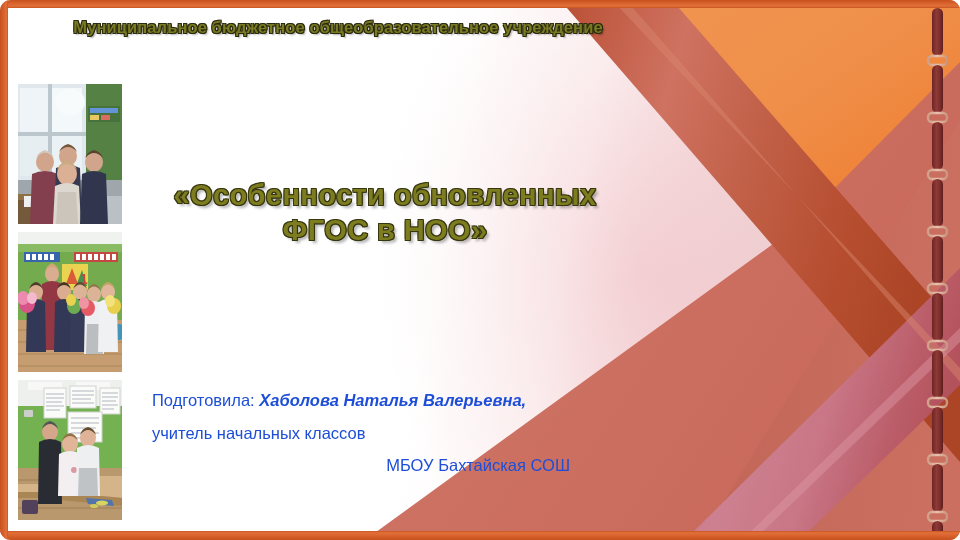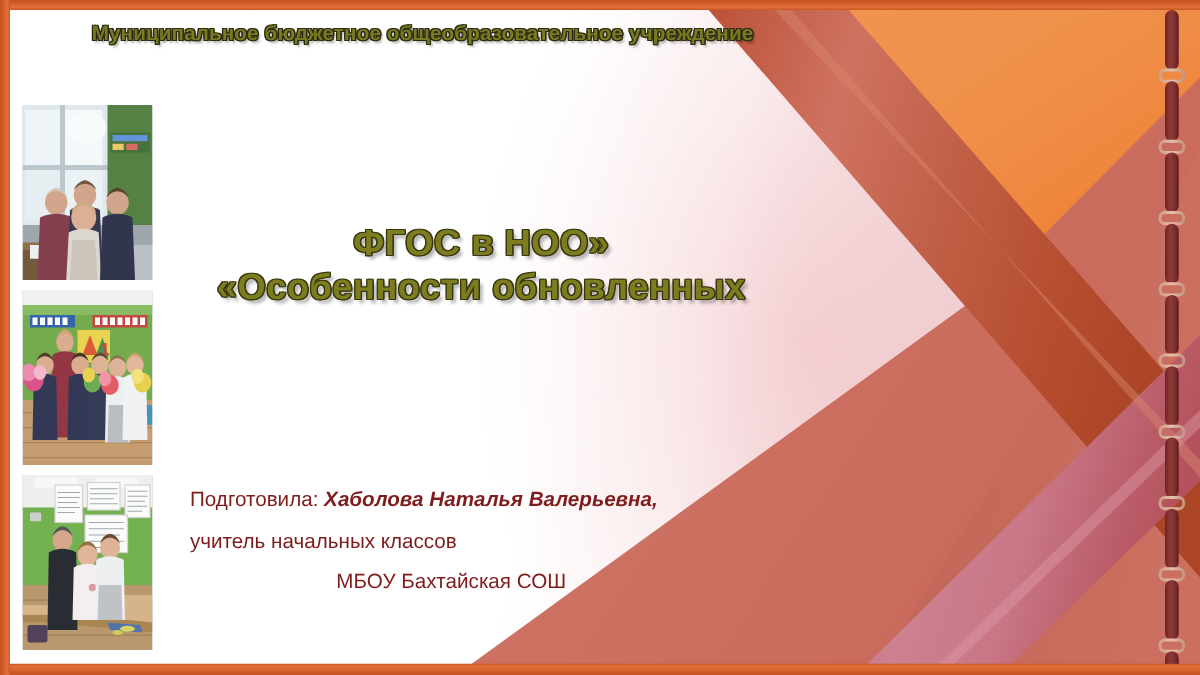--- a/index.html
+++ b/index.html
@@ -19,6 +19,7 @@
     height: 540px;
     overflow: hidden;
     background: #ffffff;
+    border-radius: 11px;
   }
 
   

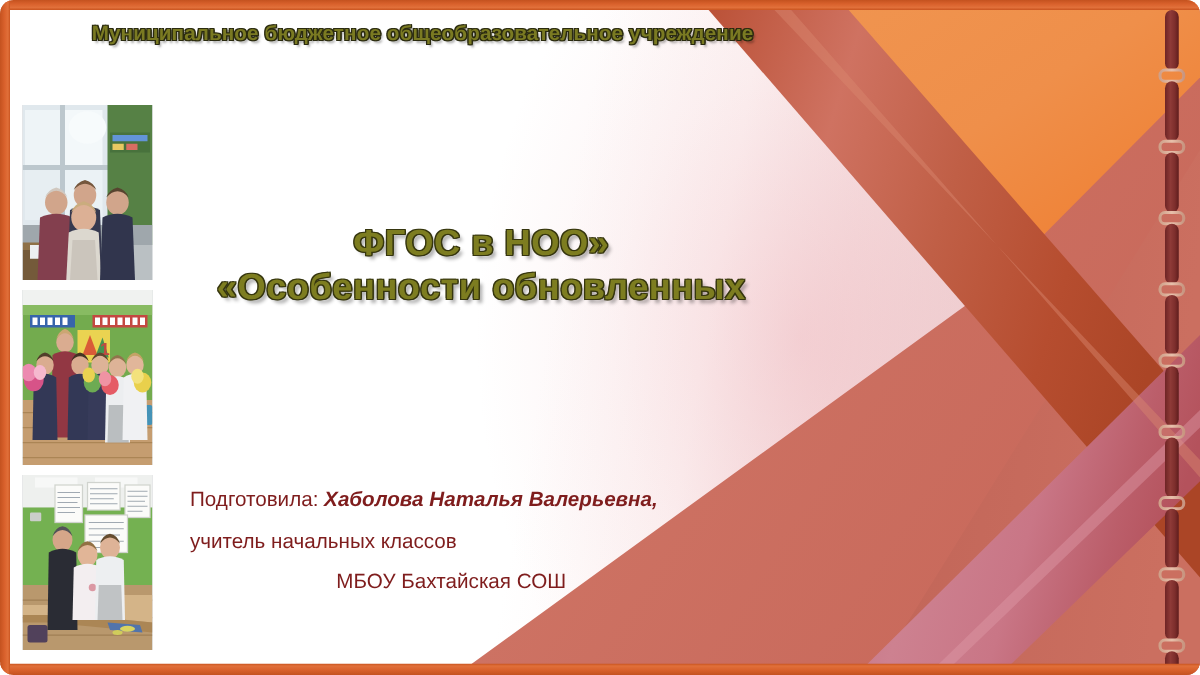--- a/index.html
+++ b/index.html
@@ -283,8 +283,8 @@
   </div>
 
   <div class="main-title">
+    <div>«Особенности обновленных</div>
     <div>ФГОС в НОО»</div>
-    <div>«Особенности обновленных</div>
   </div>
 
   <div class="author-block">

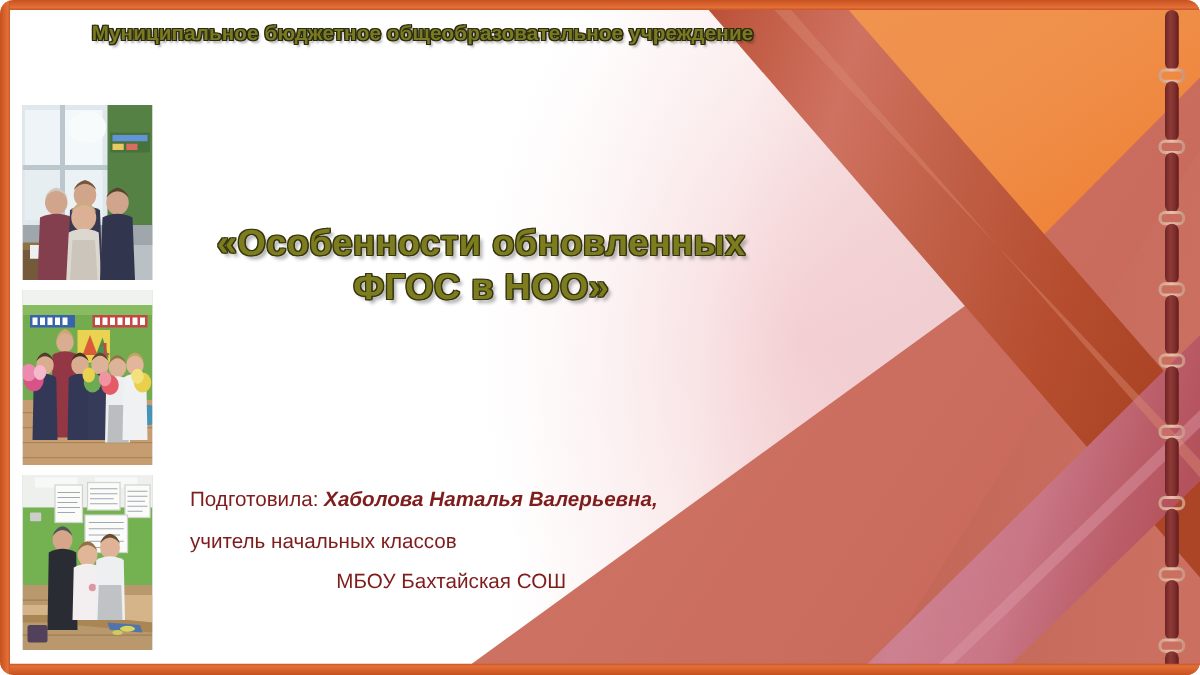--- a/index.html
+++ b/index.html
@@ -137,7 +137,7 @@
     top: 392px;
     width: 428px;
     z-index: 25;
-    color: #7f1d1d;
+    color: #1d4ed8;
     font-size: 16.5px;
     line-height: 1.0;
   }

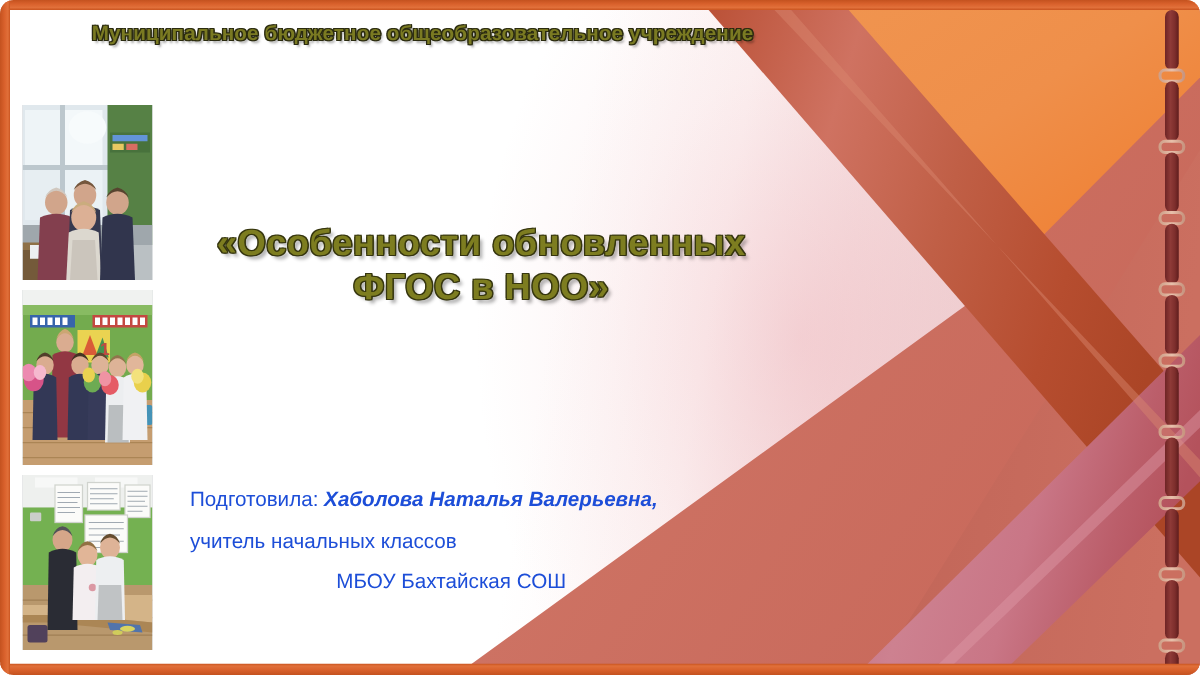--- a/index.html
+++ b/index.html
@@ -147,7 +147,7 @@
   }
   .author-line.l1 { text-align: left; }
   .author-line.l2 { padding-right: 10px; }
-  .author-line.l3 { text-align: center; padding-right: 10px; margin-bottom: 0; }
+  .author-line.l3 { text-align: right; padding-right: 10px; margin-bottom: 0; }
   .author-name {
     font-weight: bold;
     font-style: italic;

